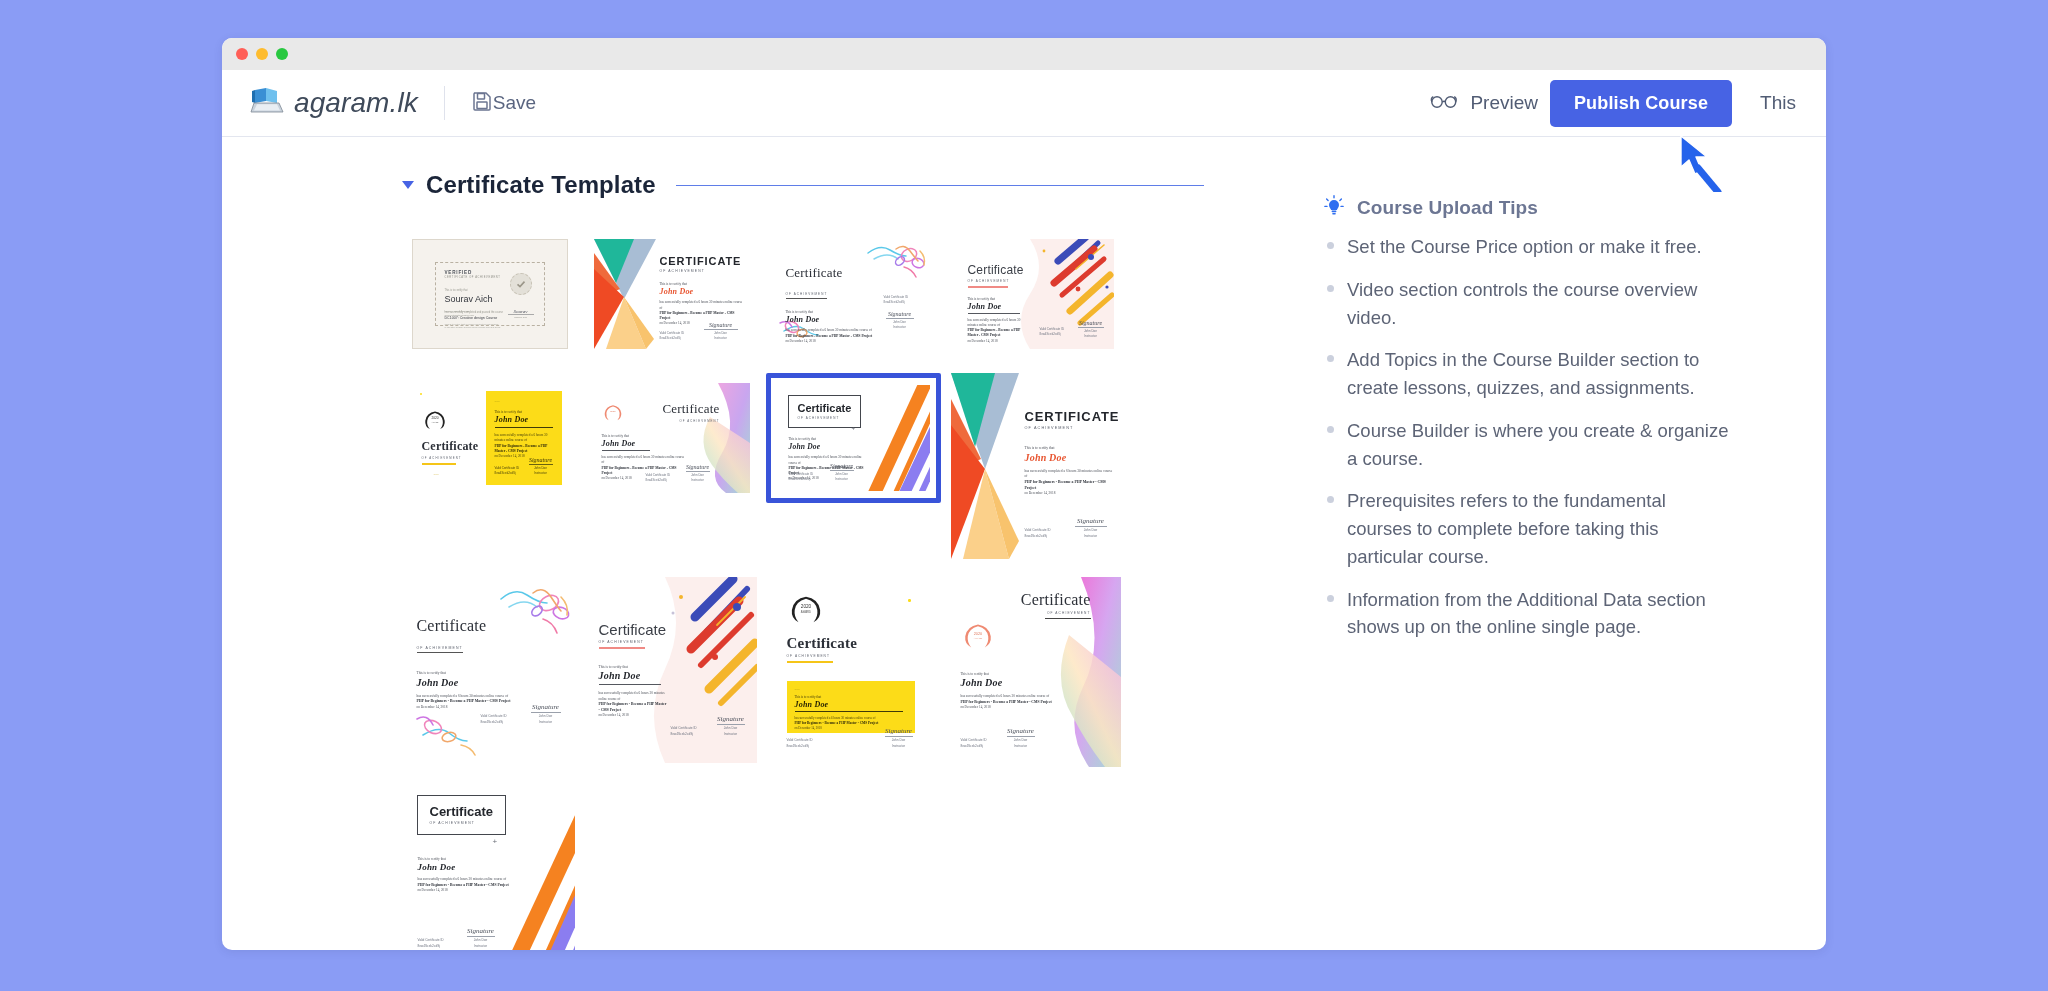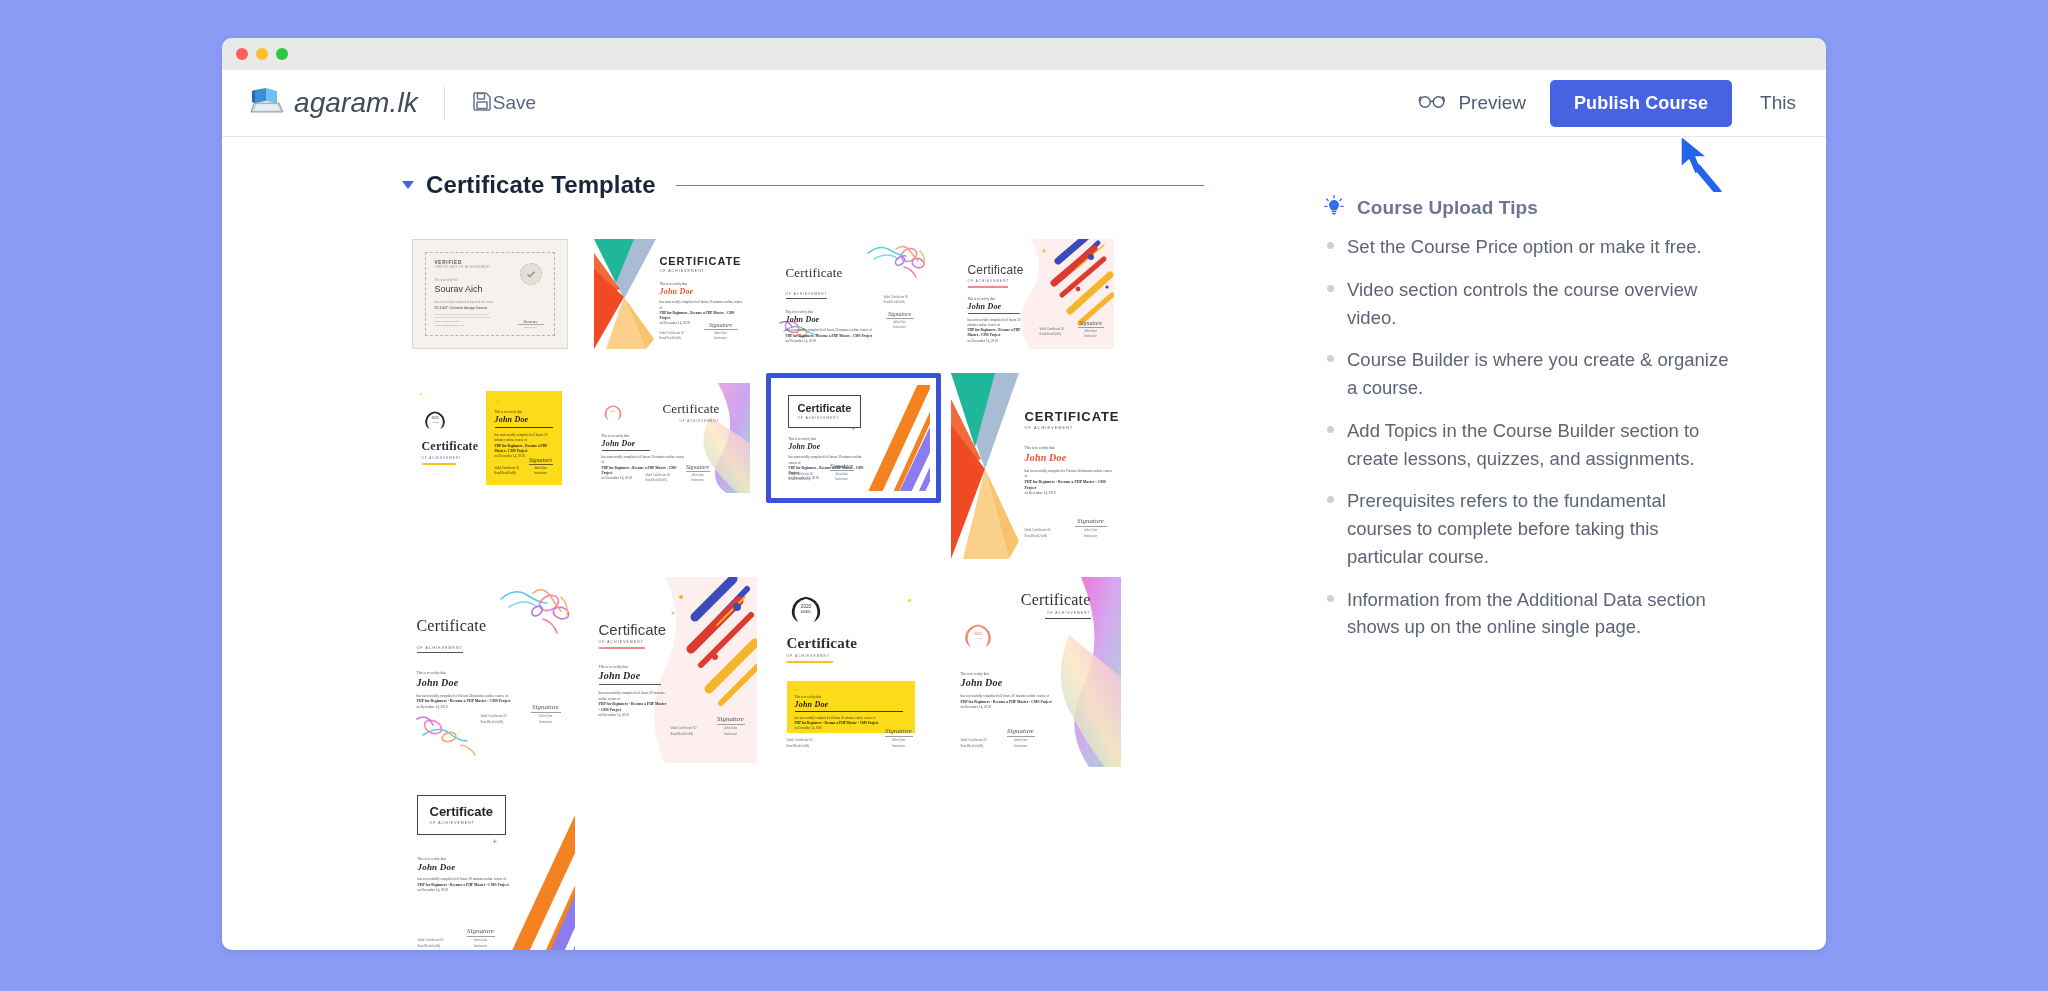--- a/index.html
+++ b/index.html
@@ -56,7 +56,7 @@
   .preview-btn {
     display: flex; align-items: center; gap: 11px;
     color: #515c74; font-size: 19px; cursor: pointer;
-    margin-right: 24px;
+    margin-right: 12px;
   }
   .publish-btn {
     background: #4763e4; color: #fff;

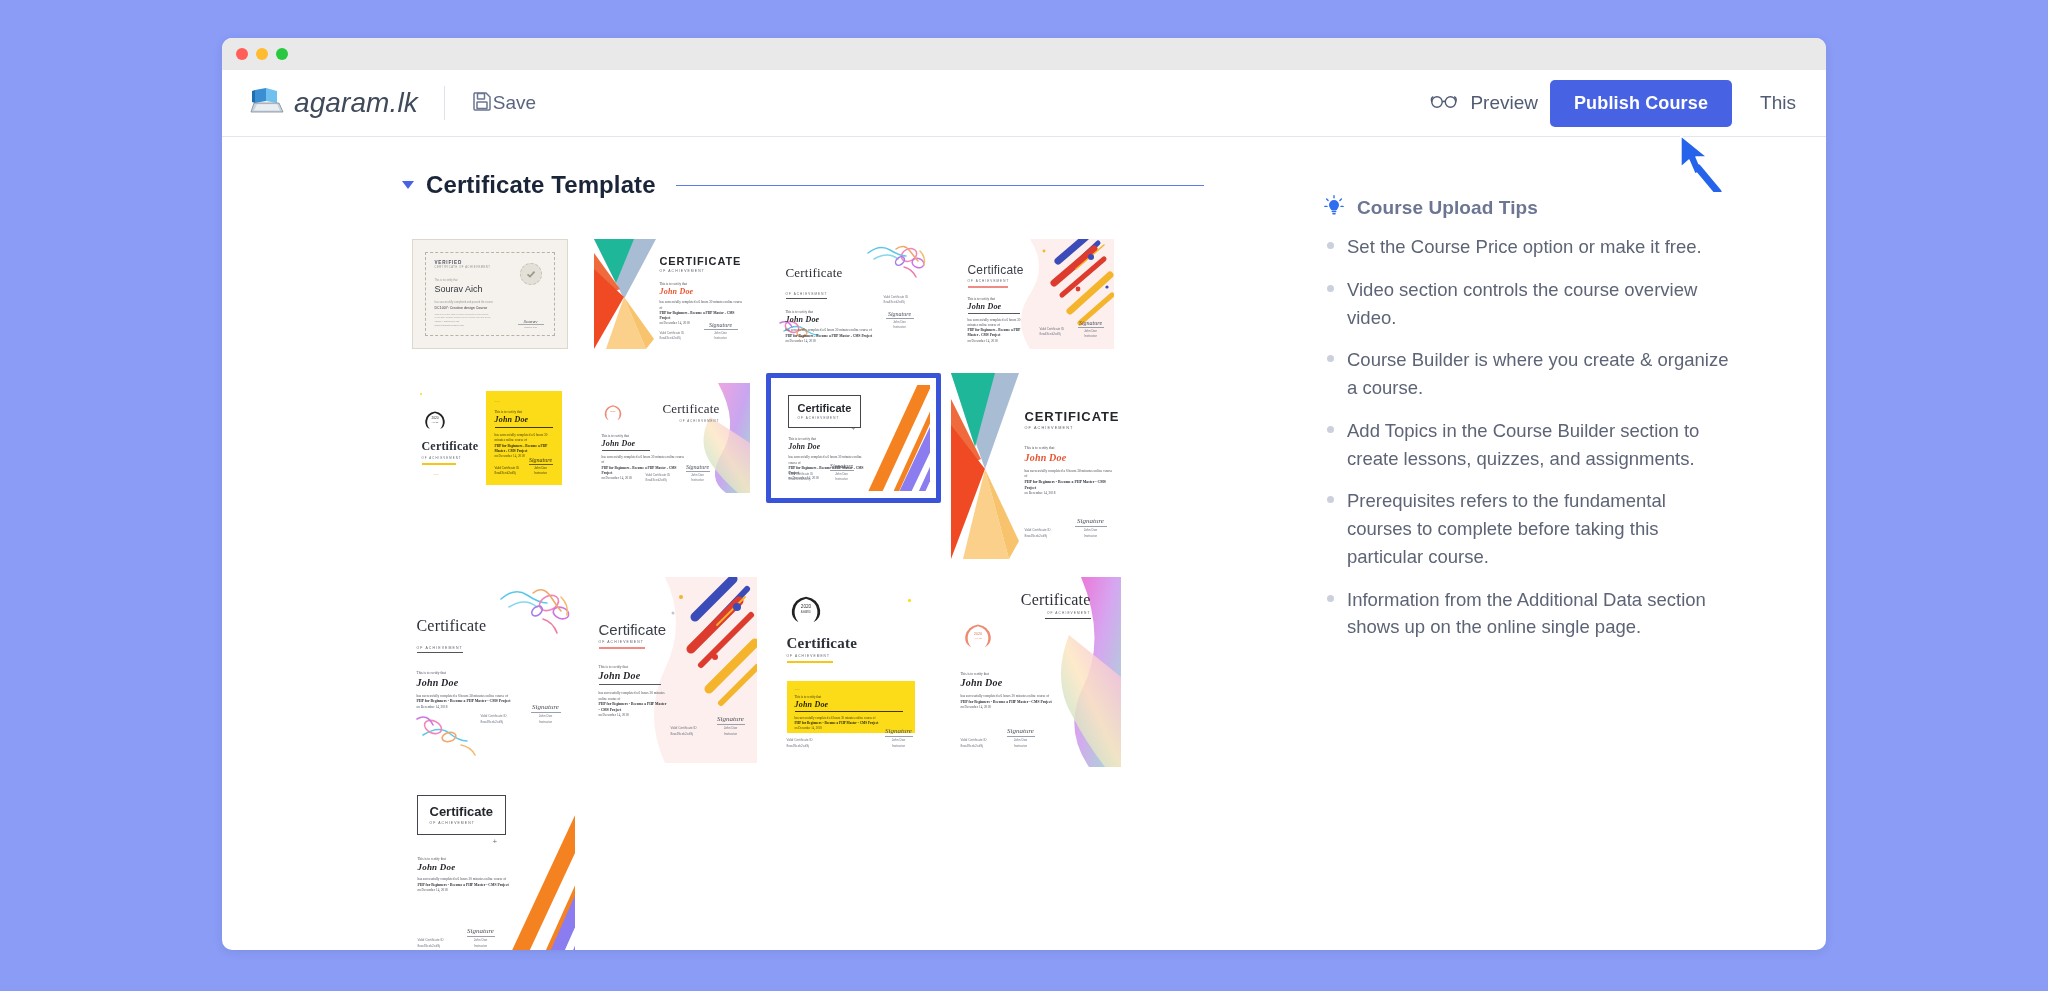--- a/index.html
+++ b/index.html
@@ -261,7 +261,7 @@
       <div class="tpl-grid">
 
         <div class="tpl-cell">
-          <div class="cert land" style="background:#f5f2ed;border:1px solid #ddd7cc;padding:12px;">
+          <div class="cert land" style="background:#f5f2ed;border:1px solid #ddd7cc;padding:22px;">
             <div style="border:1.4px dashed #b9b1a2;height:100%;padding:7px 9px;position:relative;">
               <div style="font-size:4.6px;font-weight:bold;color:#4c5059;letter-spacing:.8px;">VERIFIED</div>
               <div style="font-size:2.6px;color:#8d8madd;letter-spacing:.6px;color:#8d8d85;margin-top:1px;">CERTIFICATE OF ACHIEVEMENT</div>

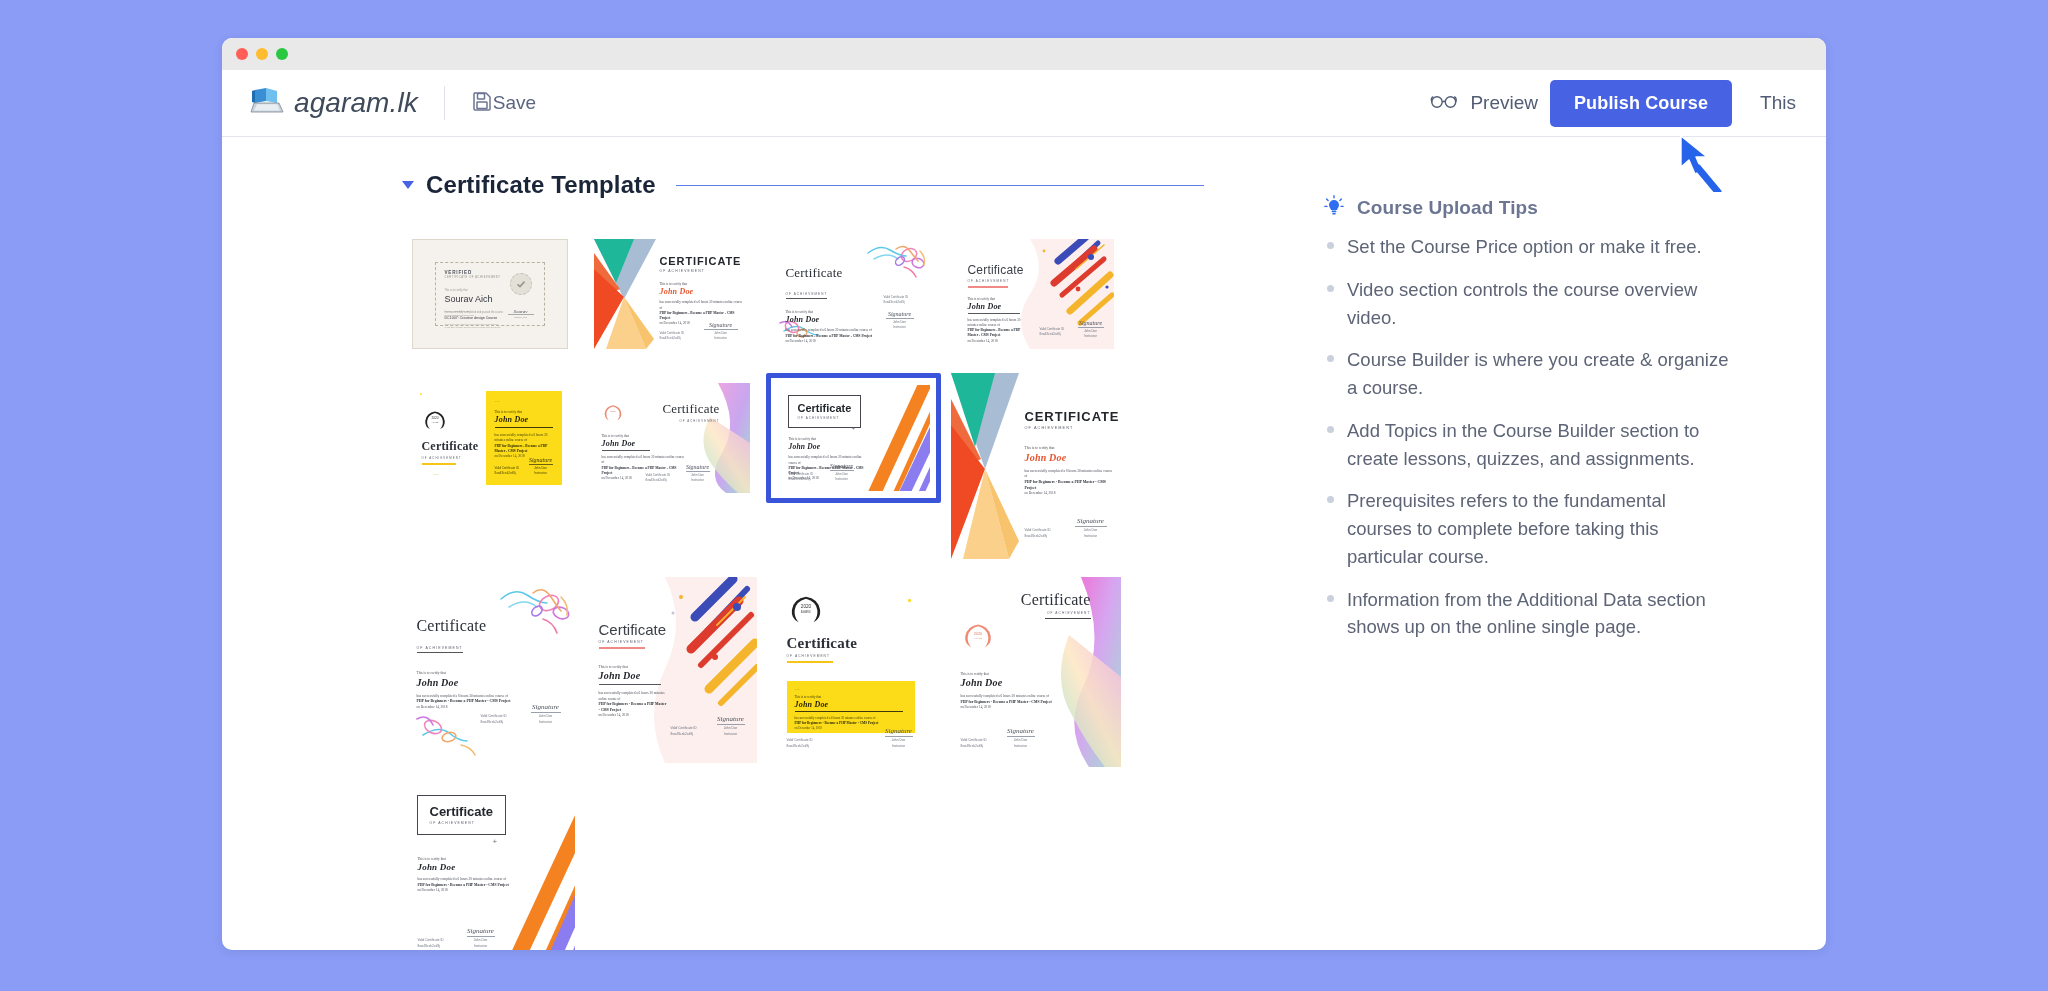--- a/index.html
+++ b/index.html
@@ -741,11 +741,11 @@
       </div>
       <div class="tip">
         <span class="tip-dot"></span>
-        <span class="tip-text">Course Builder is where you create &amp; organize a course.</span>
+        <span class="tip-text">Add Topics in the Course Builder section to create lessons, quizzes, and assignments.</span>
       </div>
       <div class="tip">
         <span class="tip-dot"></span>
-        <span class="tip-text">Add Topics in the Course Builder section to create lessons, quizzes, and assignments.</span>
+        <span class="tip-text">Course Builder is where you create &amp; organize a course.</span>
       </div>
       <div class="tip">
         <span class="tip-dot"></span>

